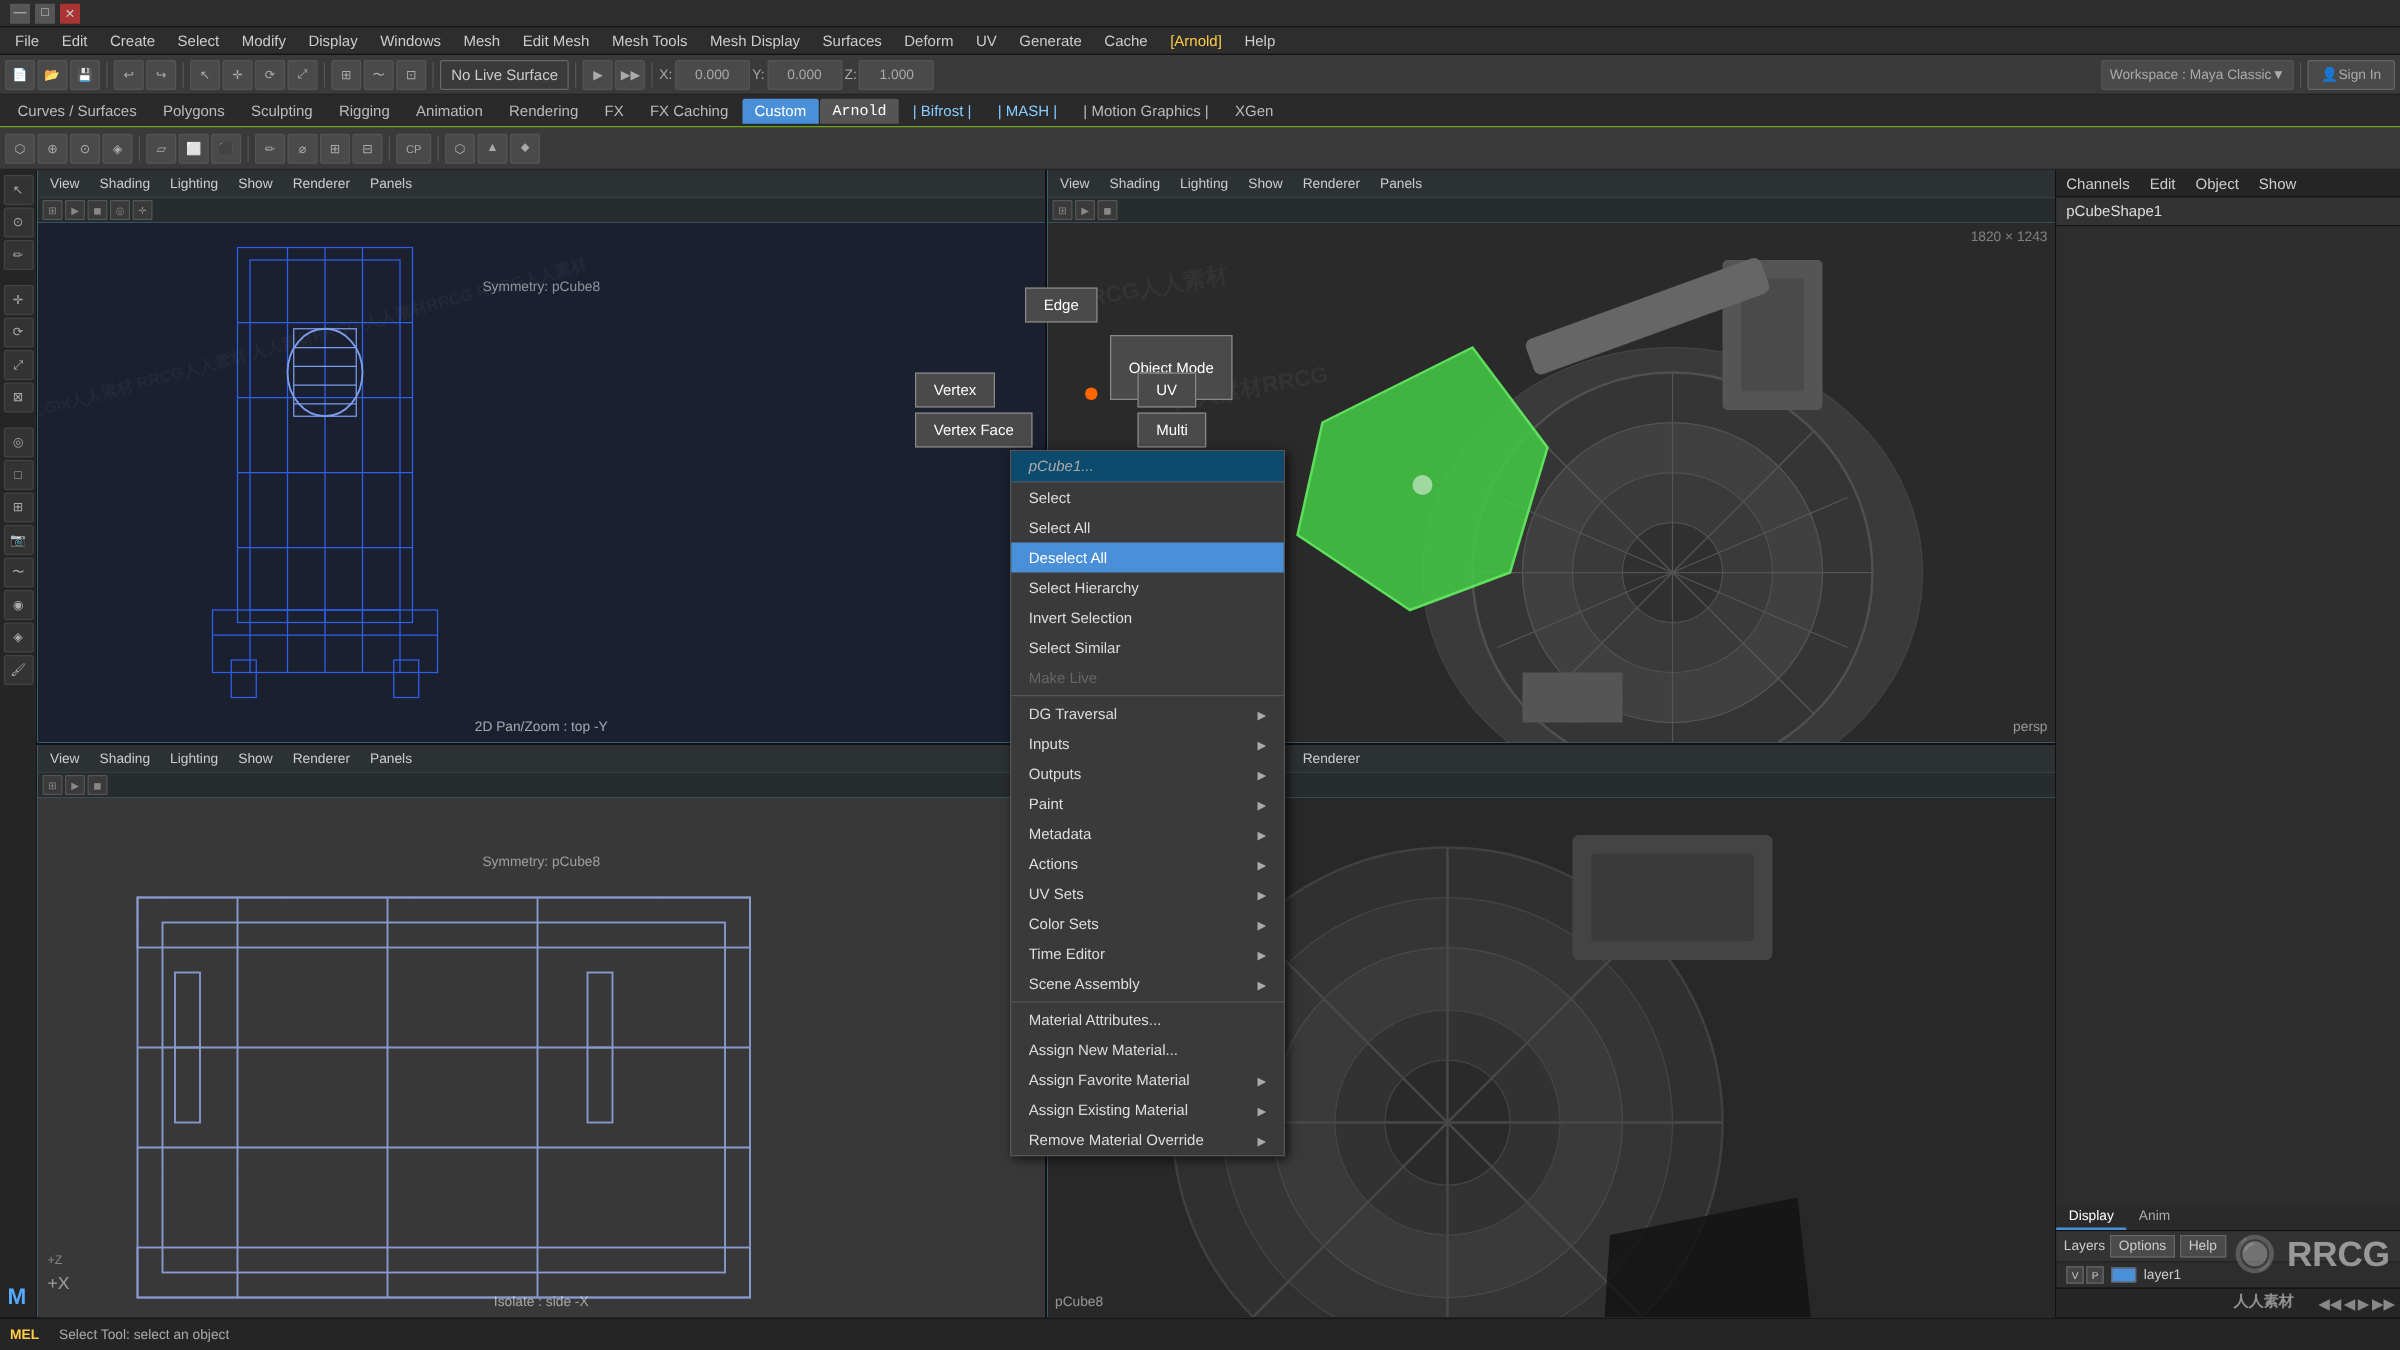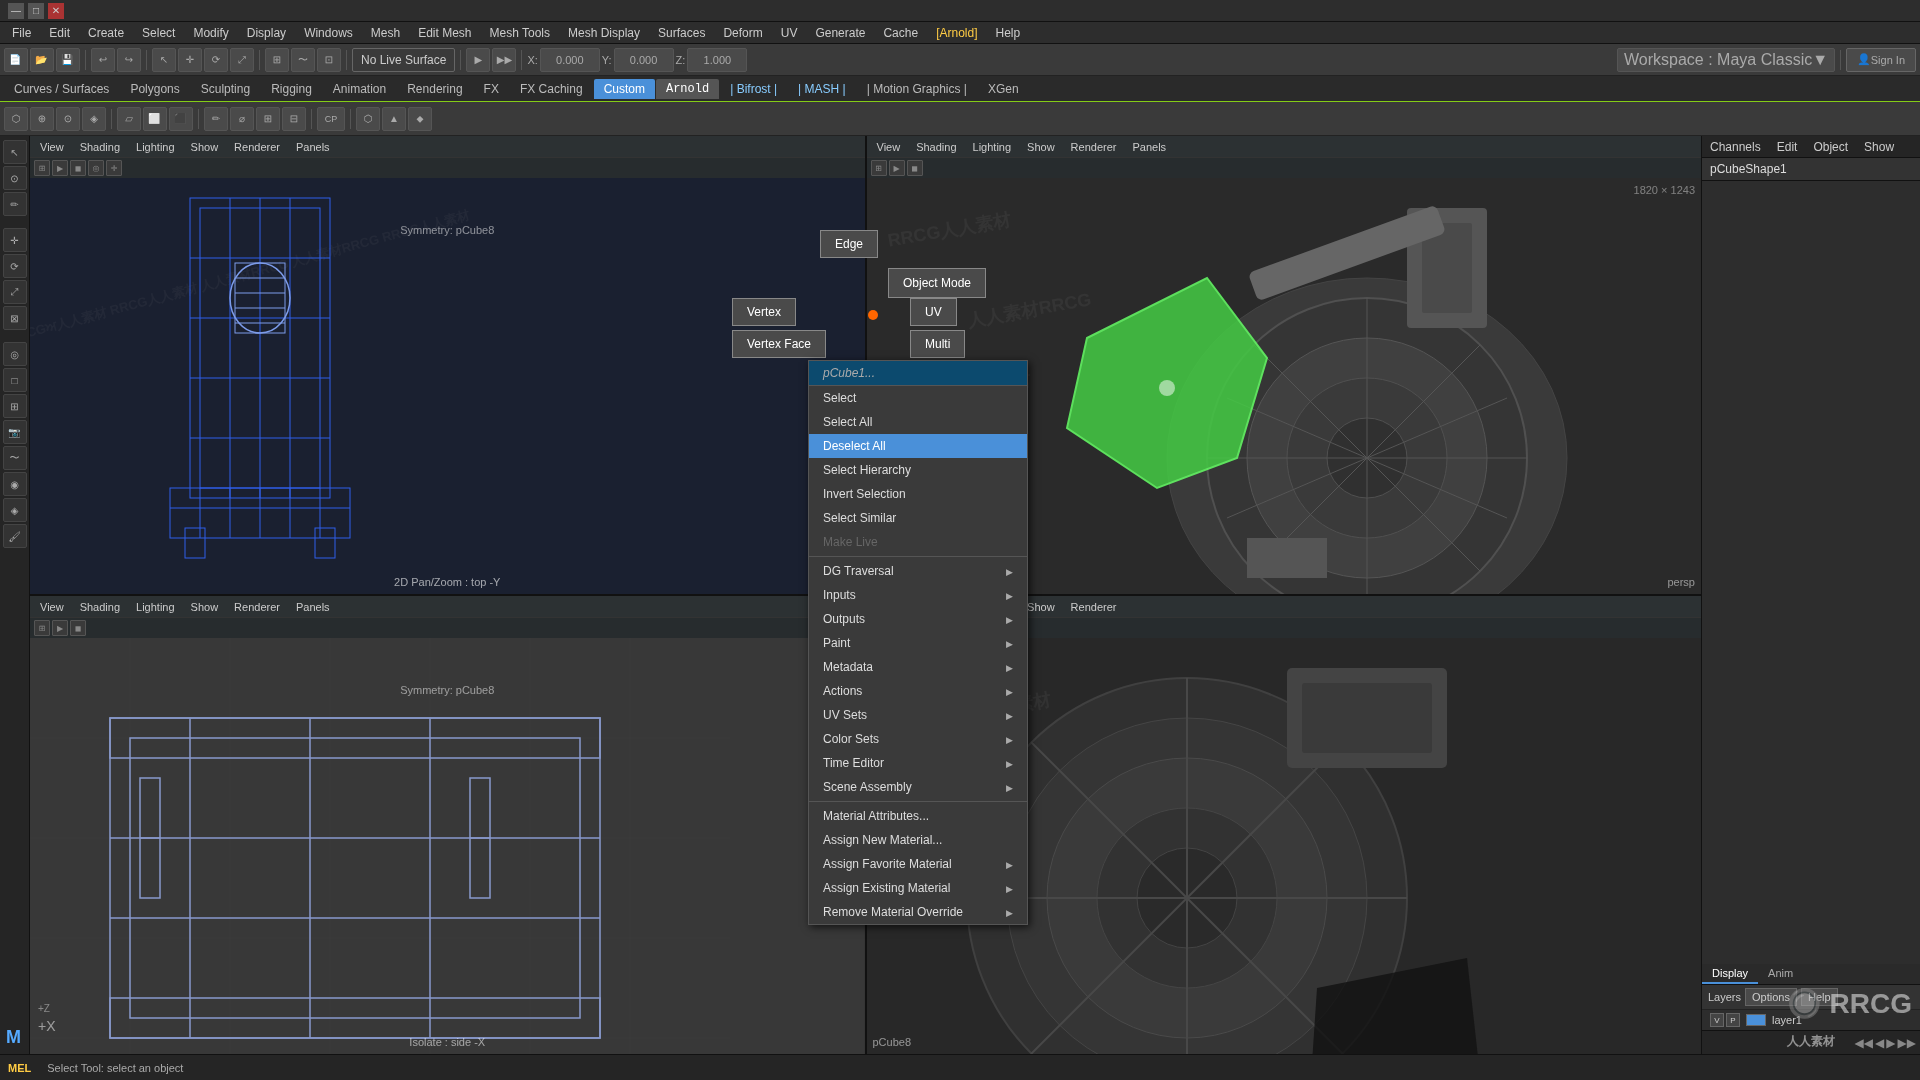--- a/index.html
+++ b/index.html
@@ -529,7 +529,7 @@
   <span style="color:#aaa; font-size:11px;">Z:</span>
   <div class="tb-btn-wide" style="width:60px; font-size:11px;">1.000</div>
   <div style="flex:1;"></div>
-  <div class="tb-btn-wide" style="font-size:16px;text-align:center;">Workspace : Maya Classic▼</div>
+  <div class="tb-btn-wide" style="font-size:11px;text-align:center;">Workspace : Maya Classic▼</div>
   <div class="tb-sep"></div>
   <div class="tb-btn-wide sign-in-btn">
     <span>👤</span>

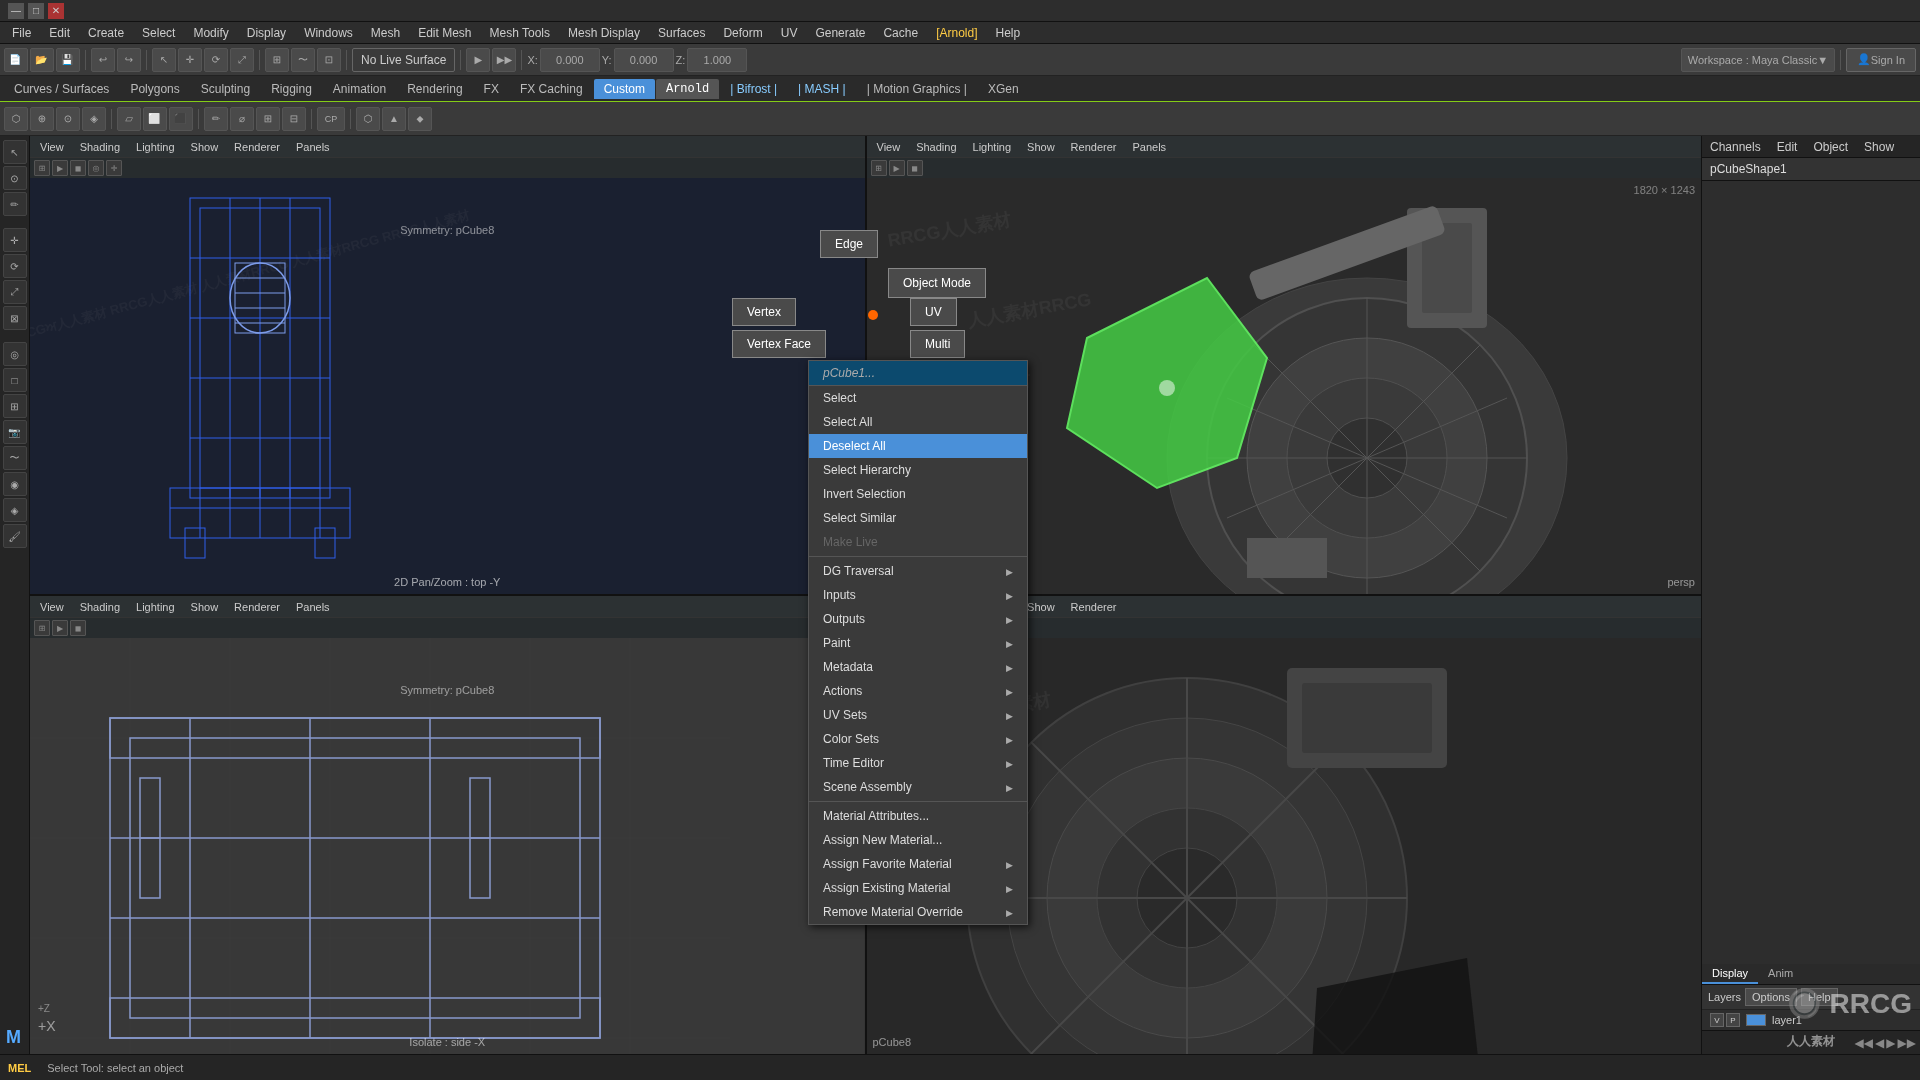--- a/index.html
+++ b/index.html
@@ -272,7 +272,7 @@
 
     
     #right-panel {
-      width: 219px;
+      width: 276px;
       background: #2d2d2d;
       border-left: 1px solid #111;
       display: flex;

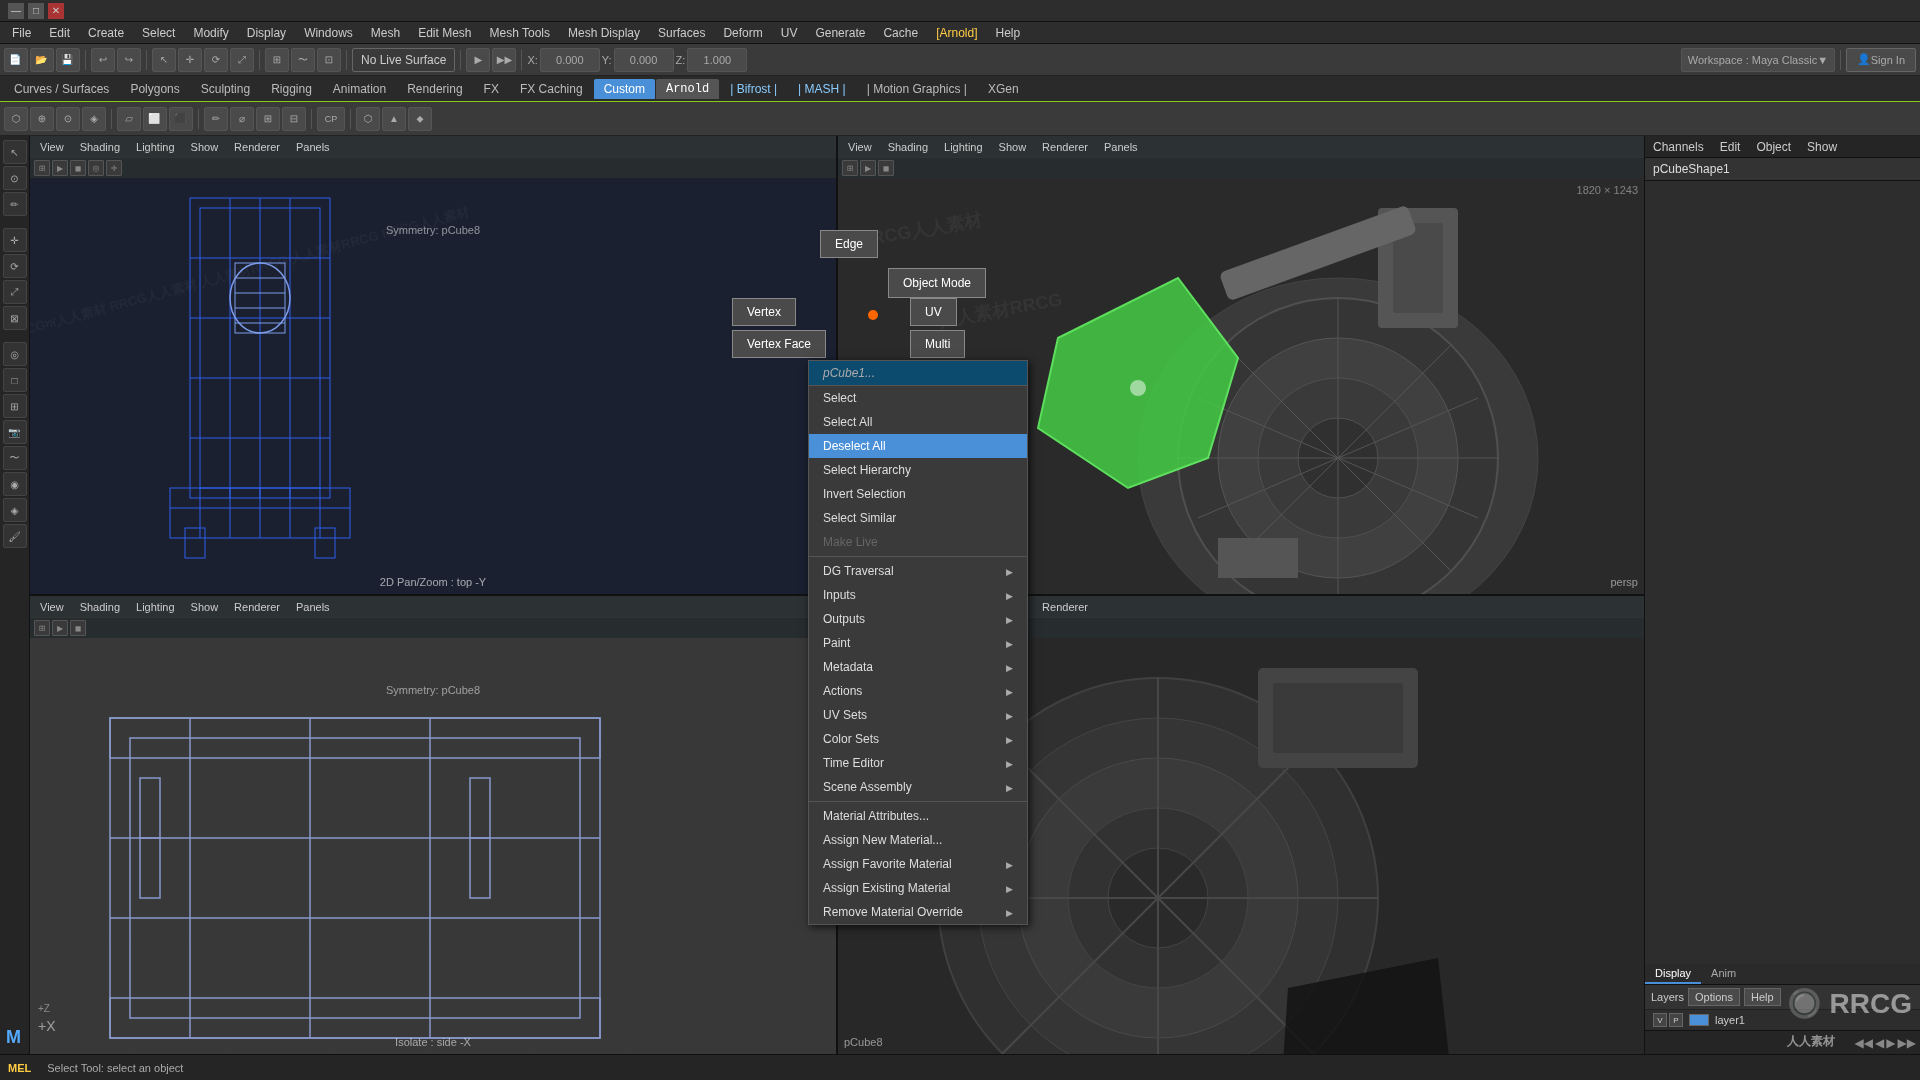--- a/index.html
+++ b/index.html
@@ -879,7 +879,7 @@
 
   <div class="mm-btn" style="position:absolute; top:0; left:100px; background:#4a4a4a; border:1px solid #888; color:#fff; font-size:12px; padding:6px 14px;">Edge</div>
 
-  <div class="mm-btn" style="position:absolute; top:38px; left:168px; background:#4a4a4a; border:1px solid #888; color:#fff; font-size:12px; padding:7px 14px;">Object Mode</div>
+  <div class="mm-btn" style="position:absolute; top:38px; left:168px; background:#4a4a4a; border:1px solid #888; color:#fff; font-size:12px; padding:18px 14px;">Object Mode</div>
 
   <div class="mm-btn" style="position:absolute; top:68px; left:12px; background:#4a4a4a; border:1px solid #888; color:#fff; font-size:12px; padding:6px 14px;">Vertex</div>
 

